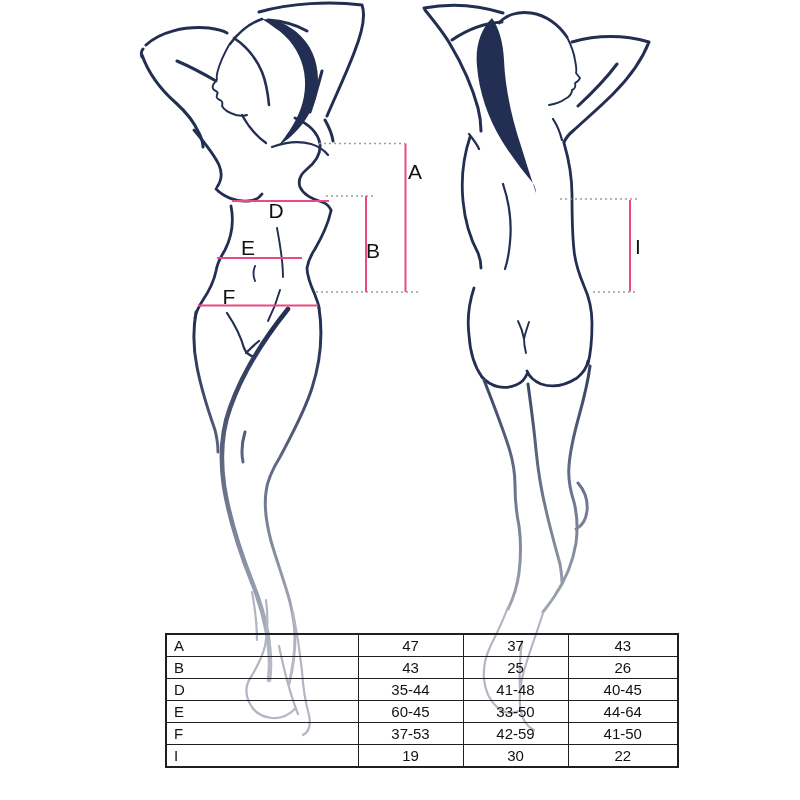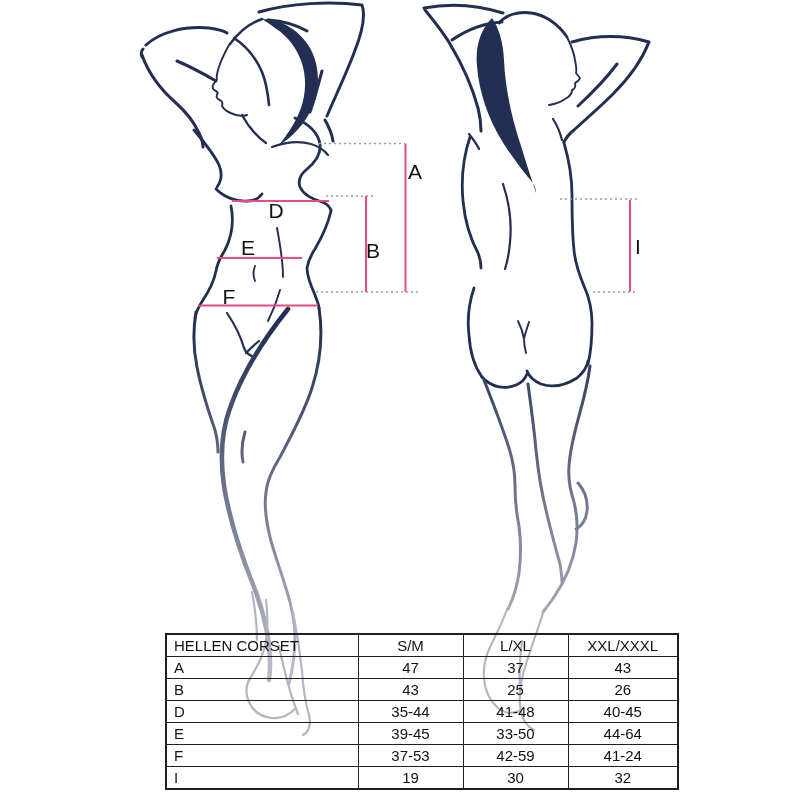--- a/index.html
+++ b/index.html
@@ -159,12 +159,6 @@
     </colgroup>
     <tbody>
       <tr>
-        <th class="c0">HELLEN CORSET</th>
-        <th>S/M</th>
-        <th>L/XL</th>
-        <th>XXL/XXXL</th>
-      </tr>
-      <tr>
         <td class="c0">A</td>
         <td>47</td>
         <td>37</td>

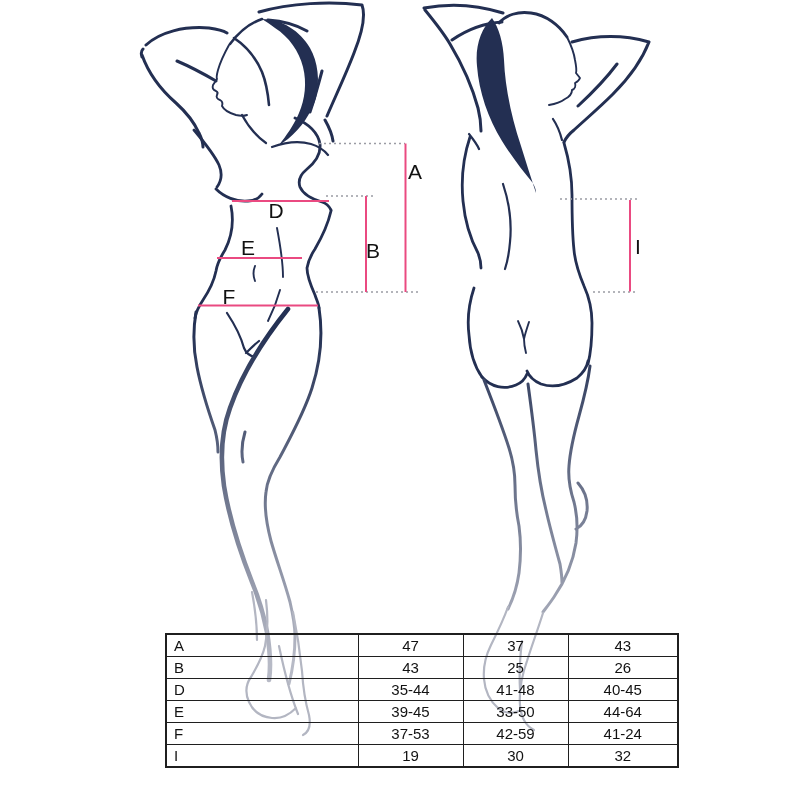--- a/index.html
+++ b/index.html
@@ -178,7 +178,7 @@
       </tr>
       <tr>
         <td class="c0">E</td>
-        <td>39-45</td>
+        <td>60-45</td>
         <td>33-50</td>
         <td>44-64</td>
       </tr>

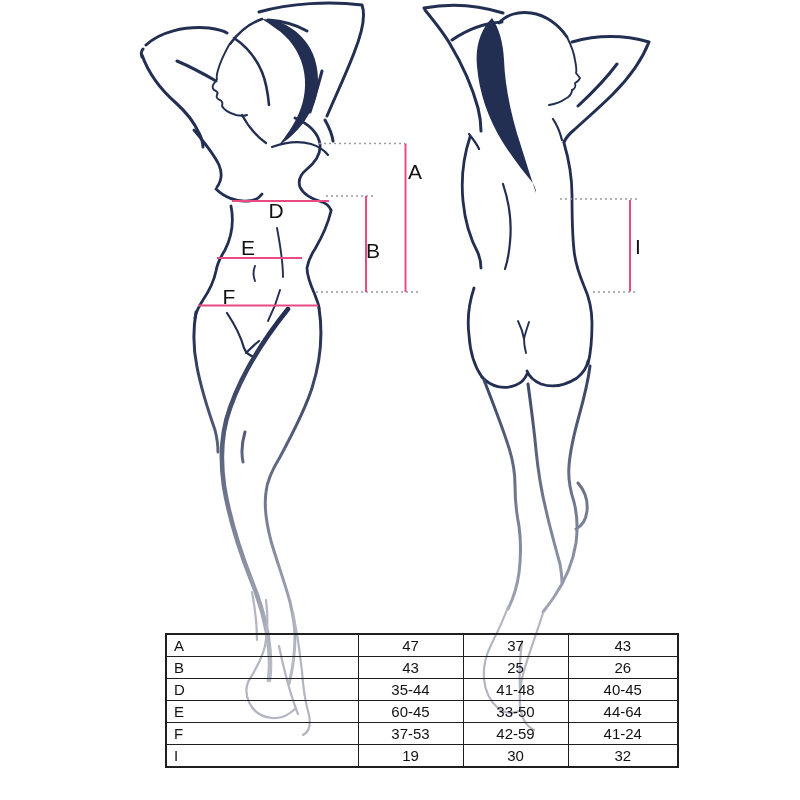--- a/index.html
+++ b/index.html
@@ -186,7 +186,7 @@
         <td class="c0">F</td>
         <td>37-53</td>
         <td>42-59</td>
-        <td>41-24</td>
+        <td>41-50</td>
       </tr>
       <tr>
         <td class="c0">I</td>

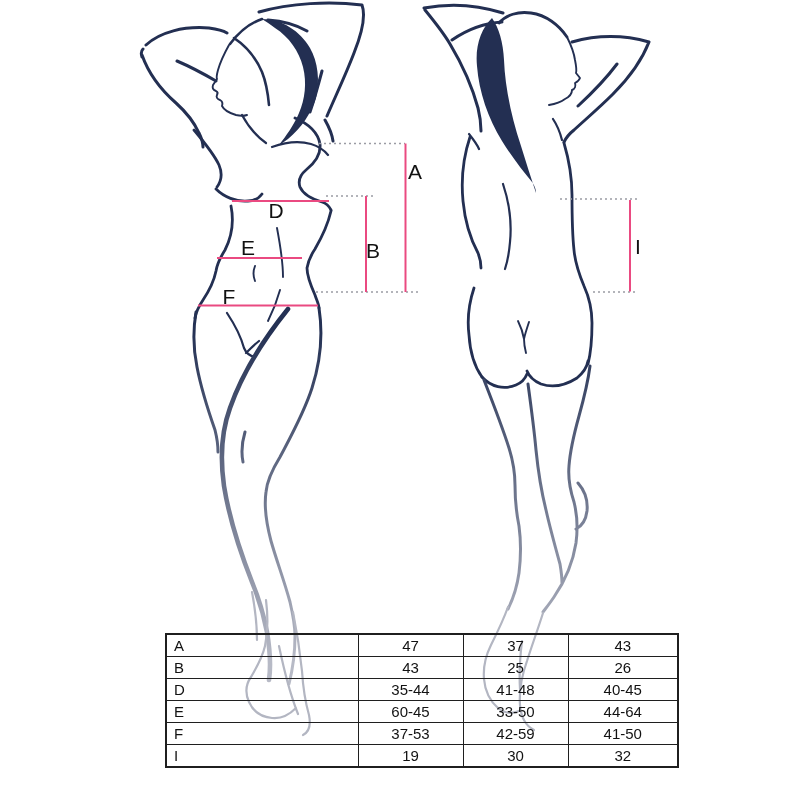--- a/index.html
+++ b/index.html
@@ -192,7 +192,7 @@
         <td class="c0">I</td>
         <td>19</td>
         <td>30</td>
-        <td>32</td>
+        <td>22</td>
       </tr>
     </tbody>
   </table>

